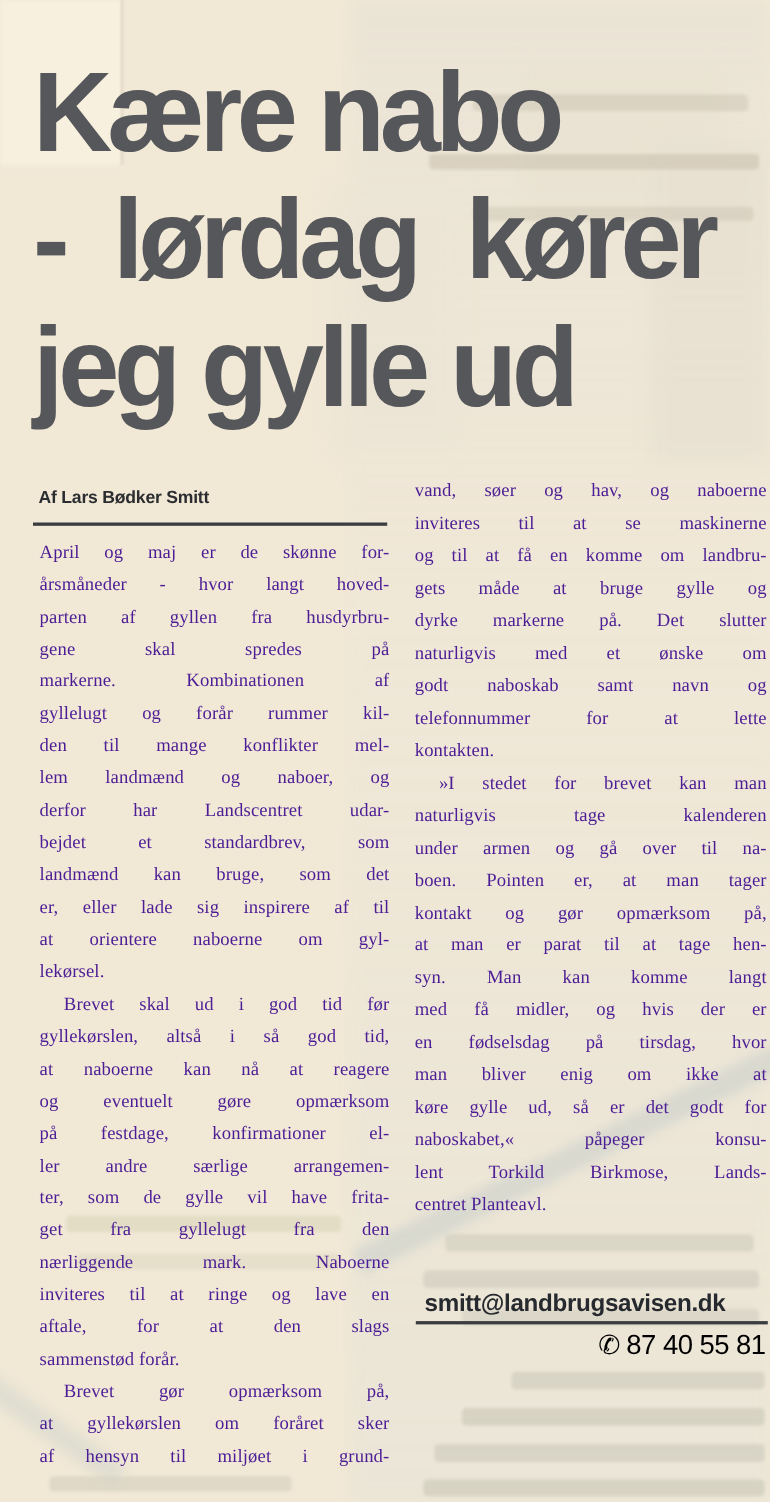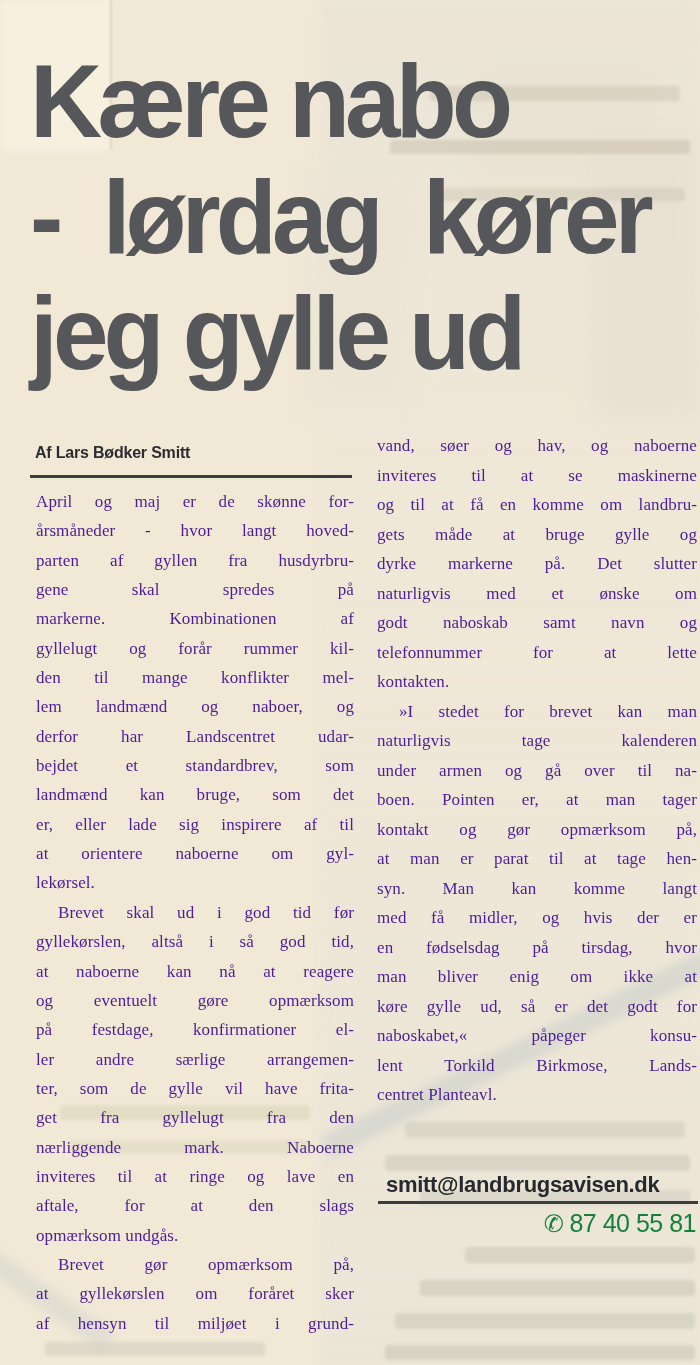--- a/index.html
+++ b/index.html
@@ -132,7 +132,7 @@
     <div class="bline">nærliggende mark. Naboerne</div>
     <div class="bline">inviteres til at ringe og lave en</div>
     <div class="bline">aftale, for at den slags</div>
-    <div class="bline last">opmærksom undgås.</div>
+    <div class="bline last">sammenstød forår.</div>
     <div class="bline ind">Brevet gør opmærksom på,</div>
     <div class="bline">at gyllekørslen om foråret sker</div>
     <div class="bline">af hensyn til miljøet i grund-</div>

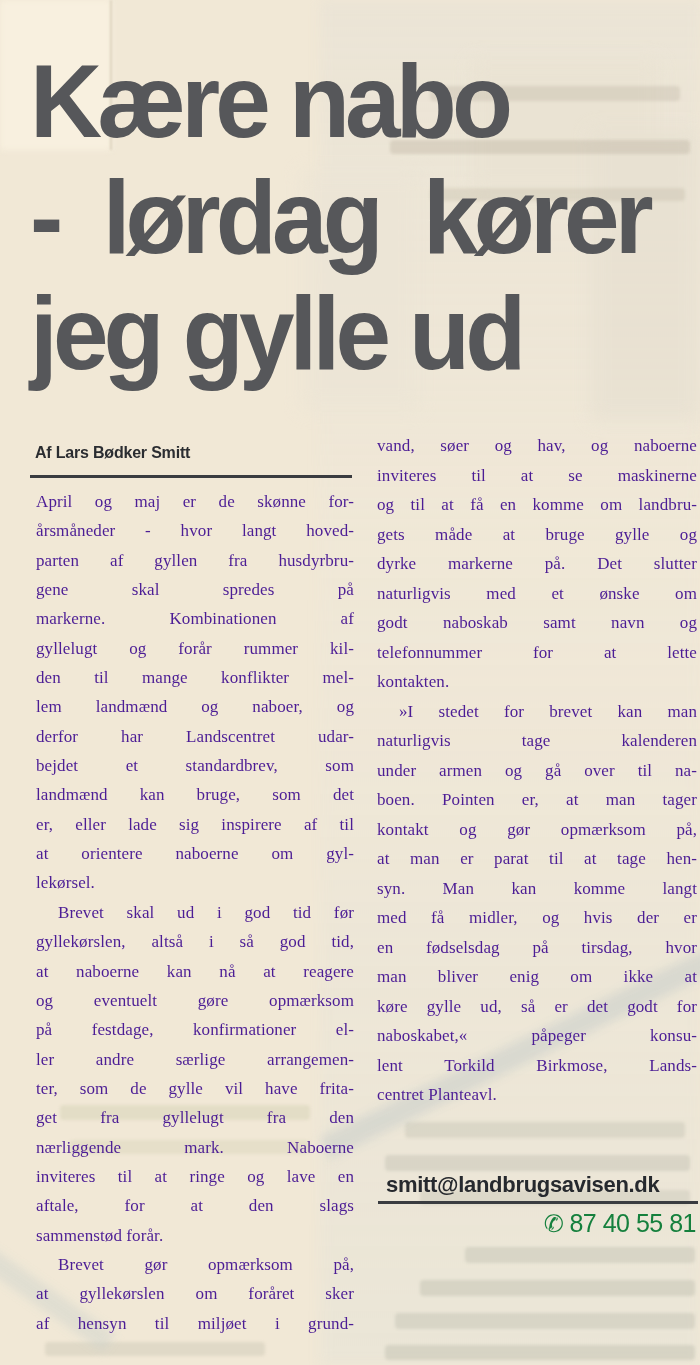--- a/index.html
+++ b/index.html
@@ -63,7 +63,7 @@
   .phone-line{
     position:absolute;left:378px;top:1209px;width:318px;
     font-family:"Liberation Sans", sans-serif;
-    font-size:25px;color:#15803d;text-align:right;letter-spacing:-0.5px;
+    font-size:25px;color:#000000;text-align:right;letter-spacing:-0.5px;
     white-space:nowrap;
   }
   .phone-line .tel-icon{

